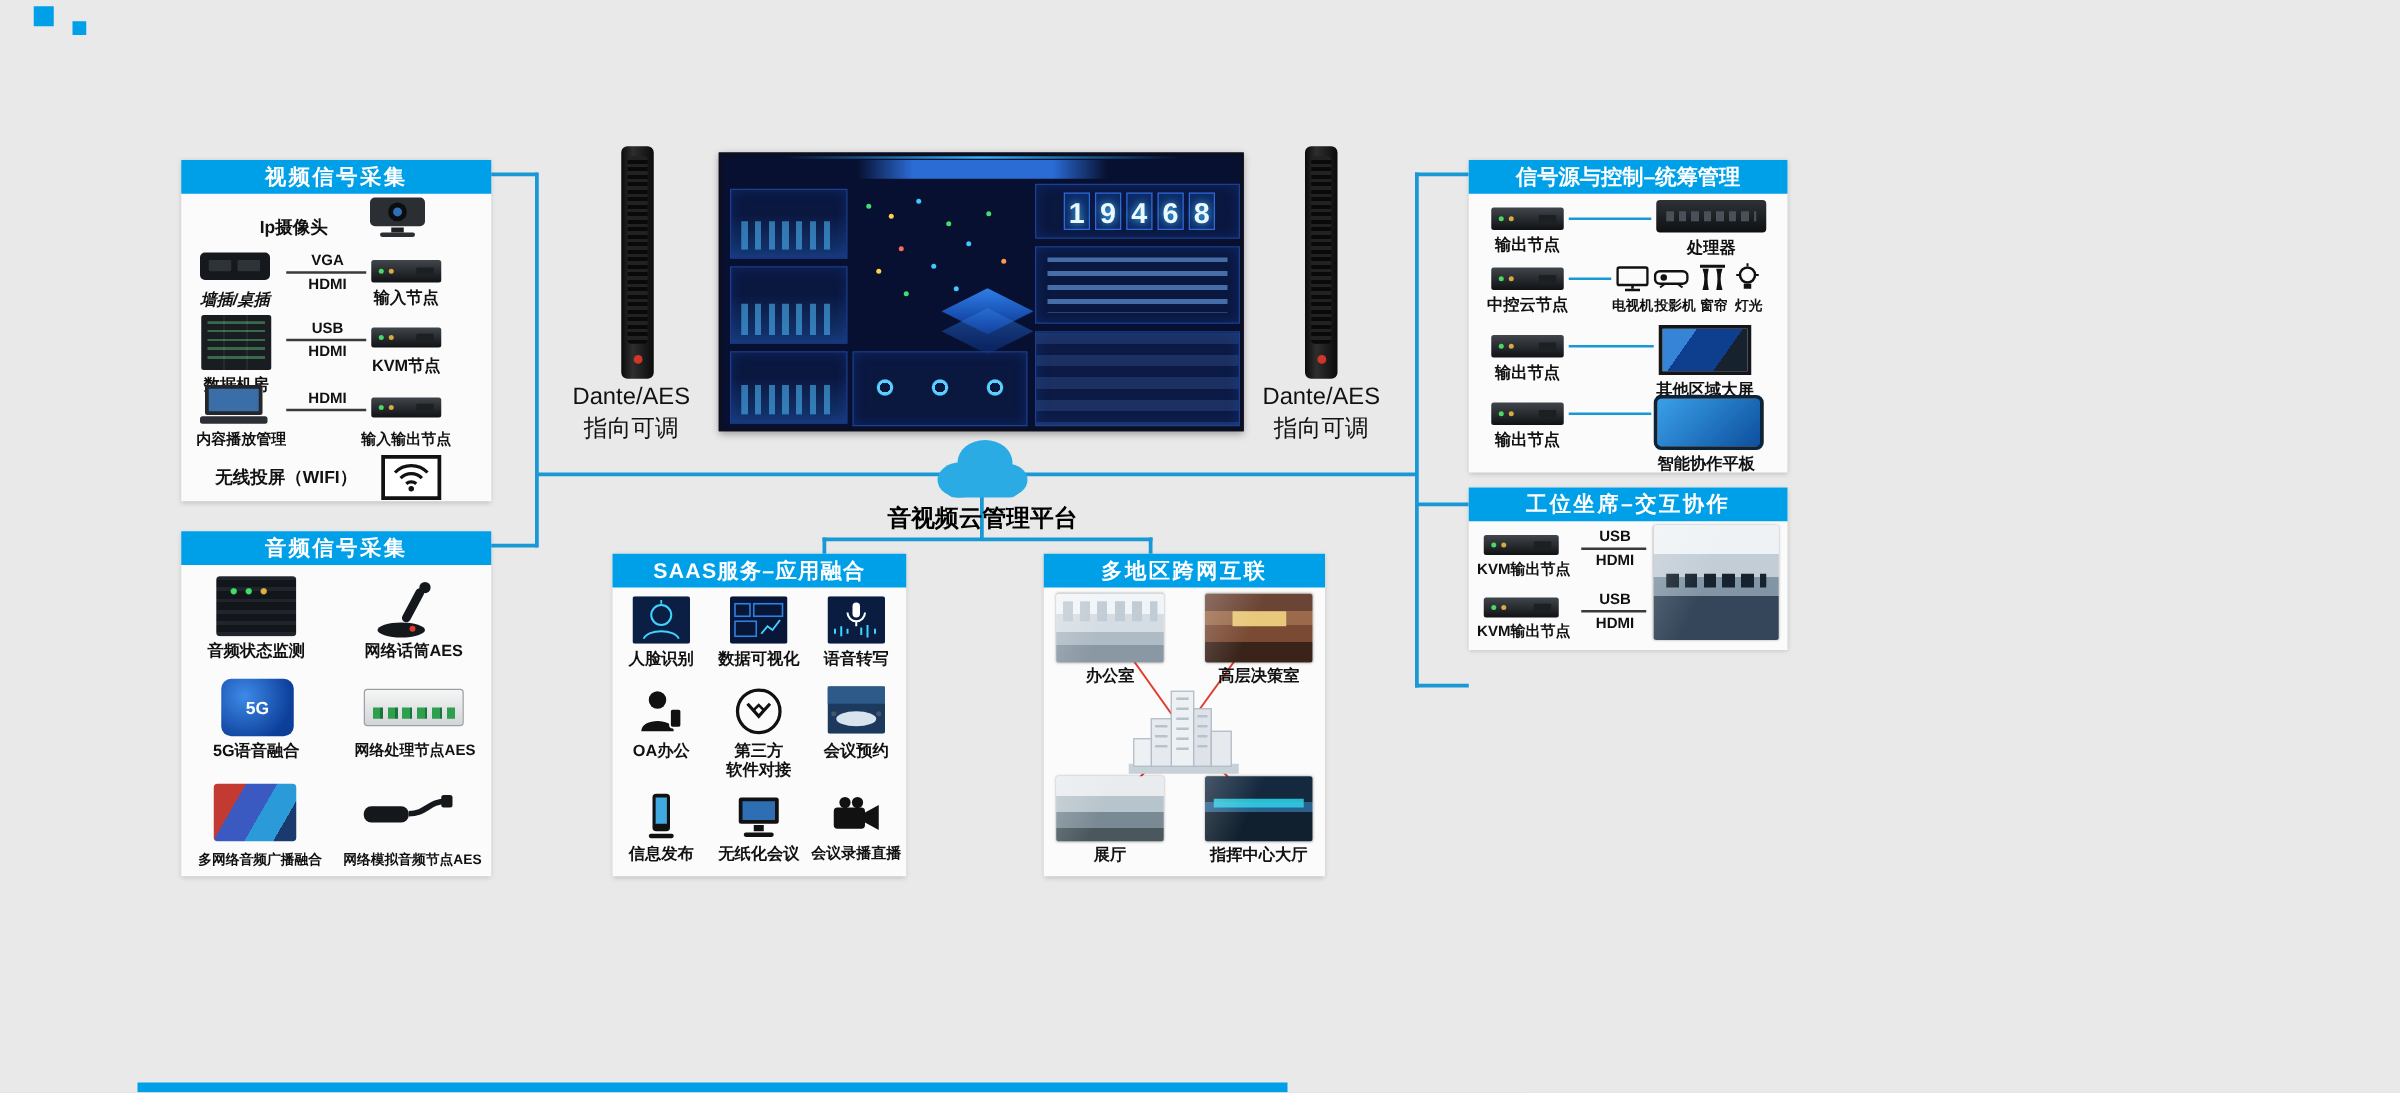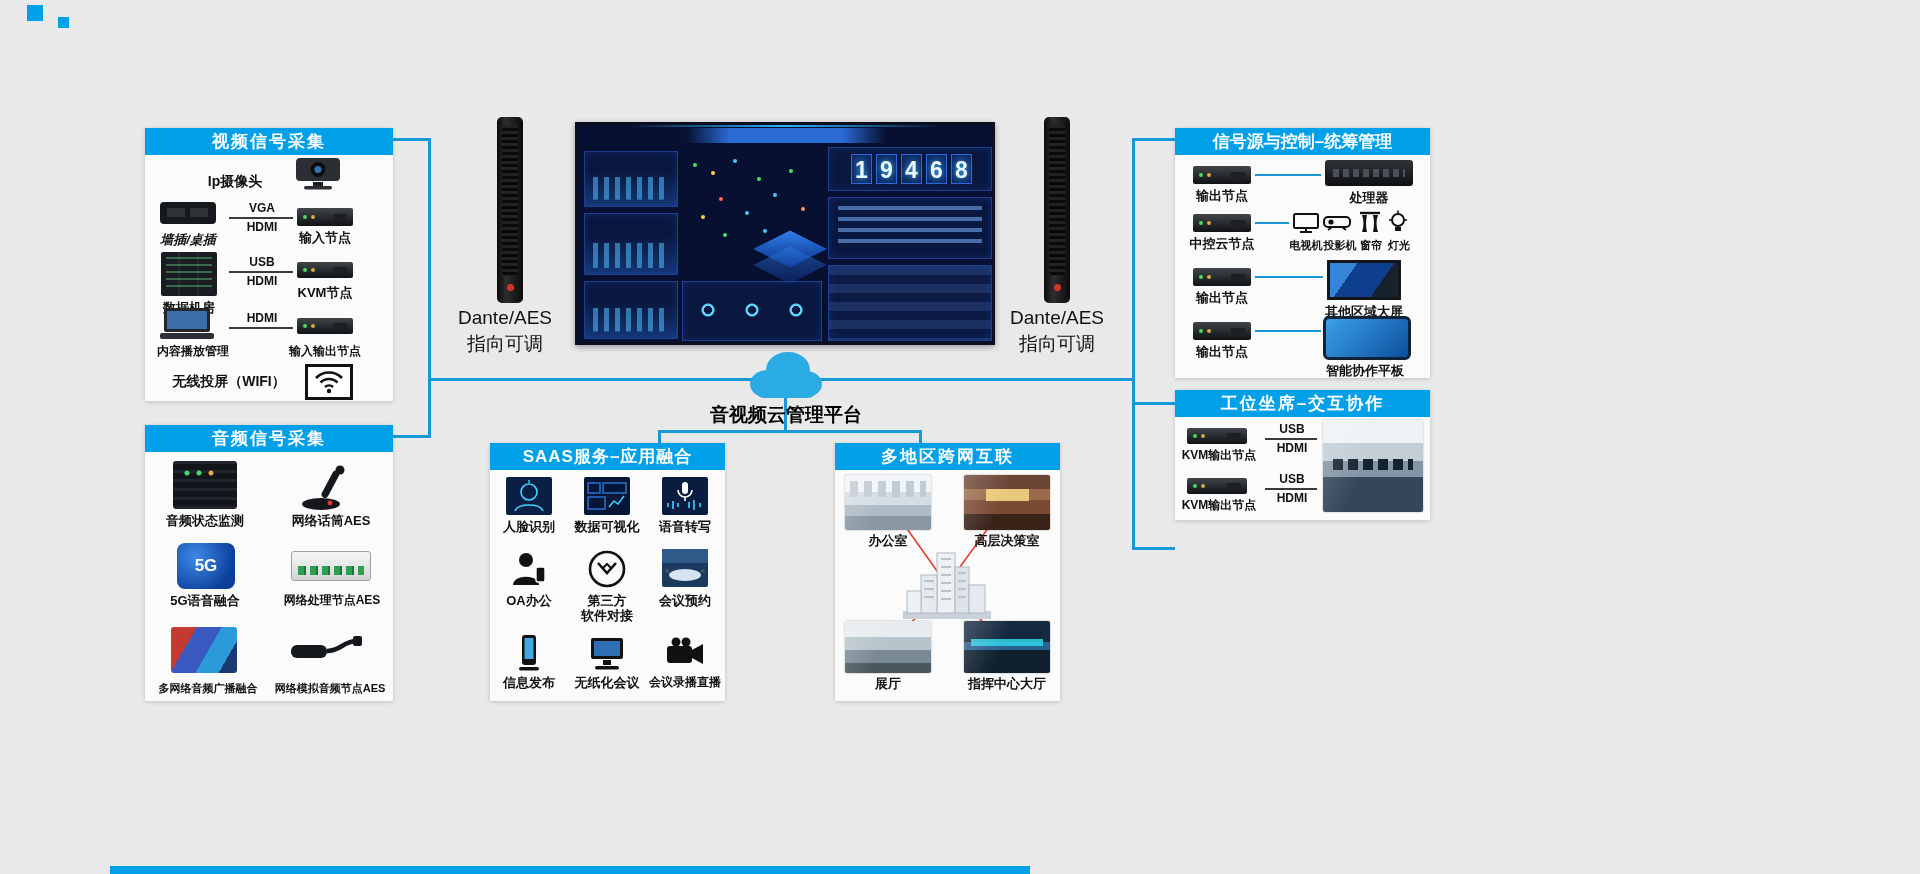--- a/index.html
+++ b/index.html
@@ -24,7 +24,7 @@
 .racks::after{content:"";position:absolute;left:5px;right:5px;top:5px;bottom:5px;background:repeating-linear-gradient(180deg,rgba(110,220,140,.4) 0 2px,transparent 2px 7px);}
 .wifi-box{position:absolute;border:3px solid #111;background:#fff;display:flex;align-items:center;justify-content:center;}
 .audio-monitor{position:absolute;border-radius:3px;background-color:#12151a;background-image:radial-gradient(circle 2px at 14px 12px,#3ce06a 2px,transparent 3px),radial-gradient(circle 2px at 26px 12px,#3ce06a 2px,transparent 3px),radial-gradient(circle 2px at 38px 12px,#e0b23c 2px,transparent 3px),repeating-linear-gradient(180deg,#20252d 0 3px,#12151a 3px 9px);}
-.fiveg{position:absolute;border-radius:8px;background:radial-gradient(circle at 32% 30%,#3e8ae8,#0c3f9a 75%);color:#fff;display:flex;align-items:center;justify-content:center;font-size:17px;font-weight:bold;}
+.fiveg{position:absolute;border-radius:8px;background:radial-gradient(circle at 32% 30%,#3e8ae8,#0c3f9a 75%);color:#fff;display:flex;align-items:center;justify-content:center;font-size:14px;font-weight:bold;}
 .proc-node{position:absolute;background:linear-gradient(#f6f6f6,#d2d4d6);border:1px solid #9aa0a6;border-radius:3px;}
 .proc-node::after{content:"";position:absolute;left:6px;right:6px;bottom:5px;height:9px;background:repeating-linear-gradient(90deg,#2e9e4f 0 6px,#19743a 6px 8px,transparent 8px 12px);}
 .thumb-multi{position:absolute;border-radius:3px;background:linear-gradient(120deg,#c23a32 0 28%,#3a5ac2 28% 55%,#2a9ad8 55% 80%,#1a3a6e 80%);}

